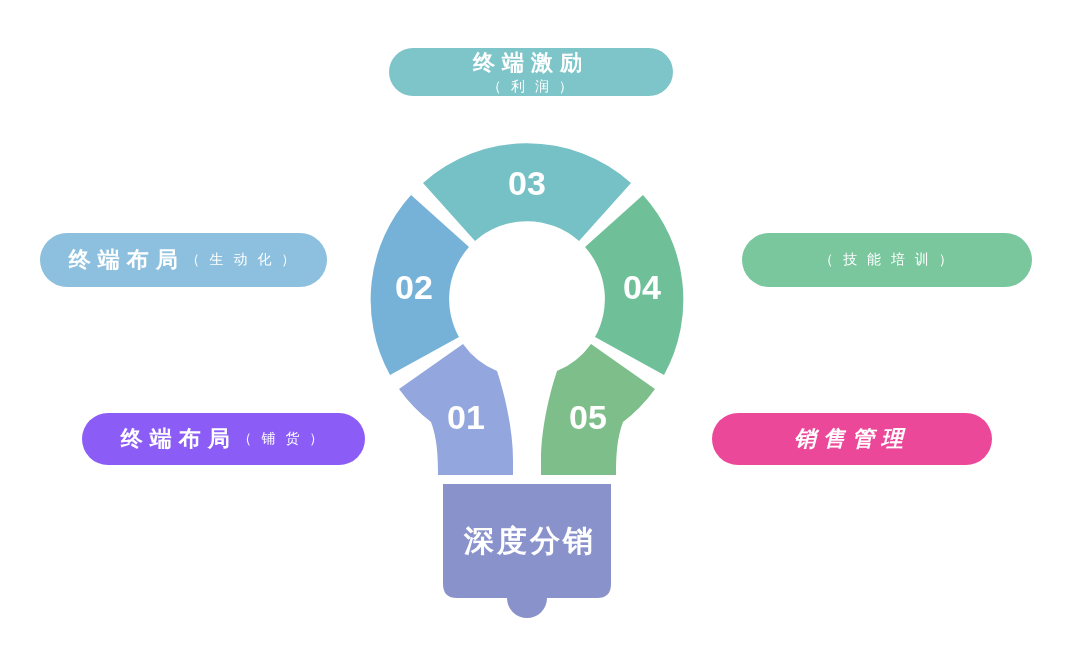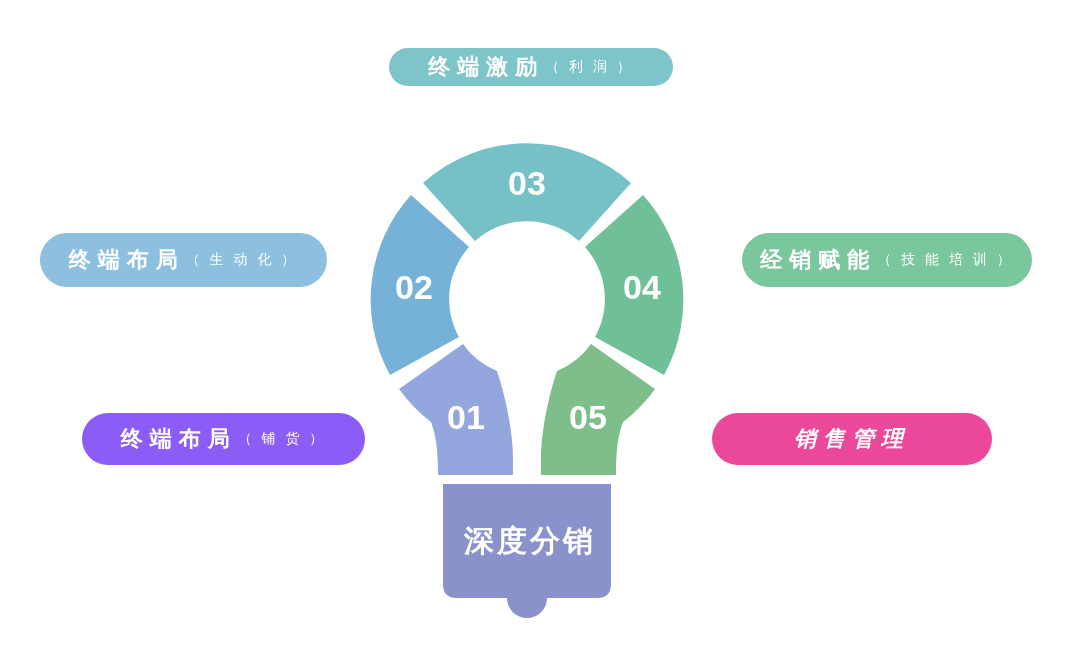--- a/index.html
+++ b/index.html
@@ -57,7 +57,7 @@
     letter-spacing: 3px;
     margin-left: 1px;
   }
-  .pill-top         { left: 389px; top: 48px;  width: 284px; height: 38px; }
+  .pill-top         { left: 389px; top: 48px;  width: 284px; height: 48px; flex-direction: column; }
   .pill-left-upper  { left: 40px;  top: 233px; width: 287px; height: 54px; }
   .pill-left-lower  { left: 82px;  top: 413px; width: 283px; height: 52px; }
   .pill-right-upper { left: 742px; top: 233px; width: 290px; height: 54px; }

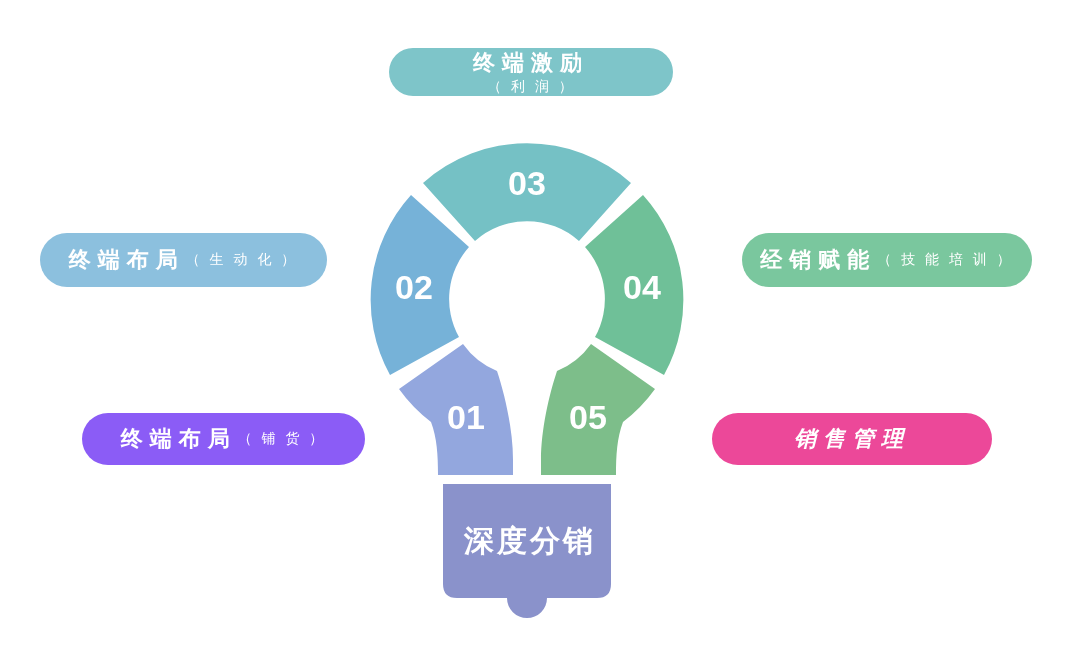--- a/index.html
+++ b/index.html
@@ -106,7 +106,6 @@
   </div>
 
   <div class="pill pill-right-upper" style="background-color: rgb(122, 199, 158);">
-    <span class="main">经销赋能</span>
     <span class="sub">（ 技 能 培 训 ）</span>
   </div>
 

